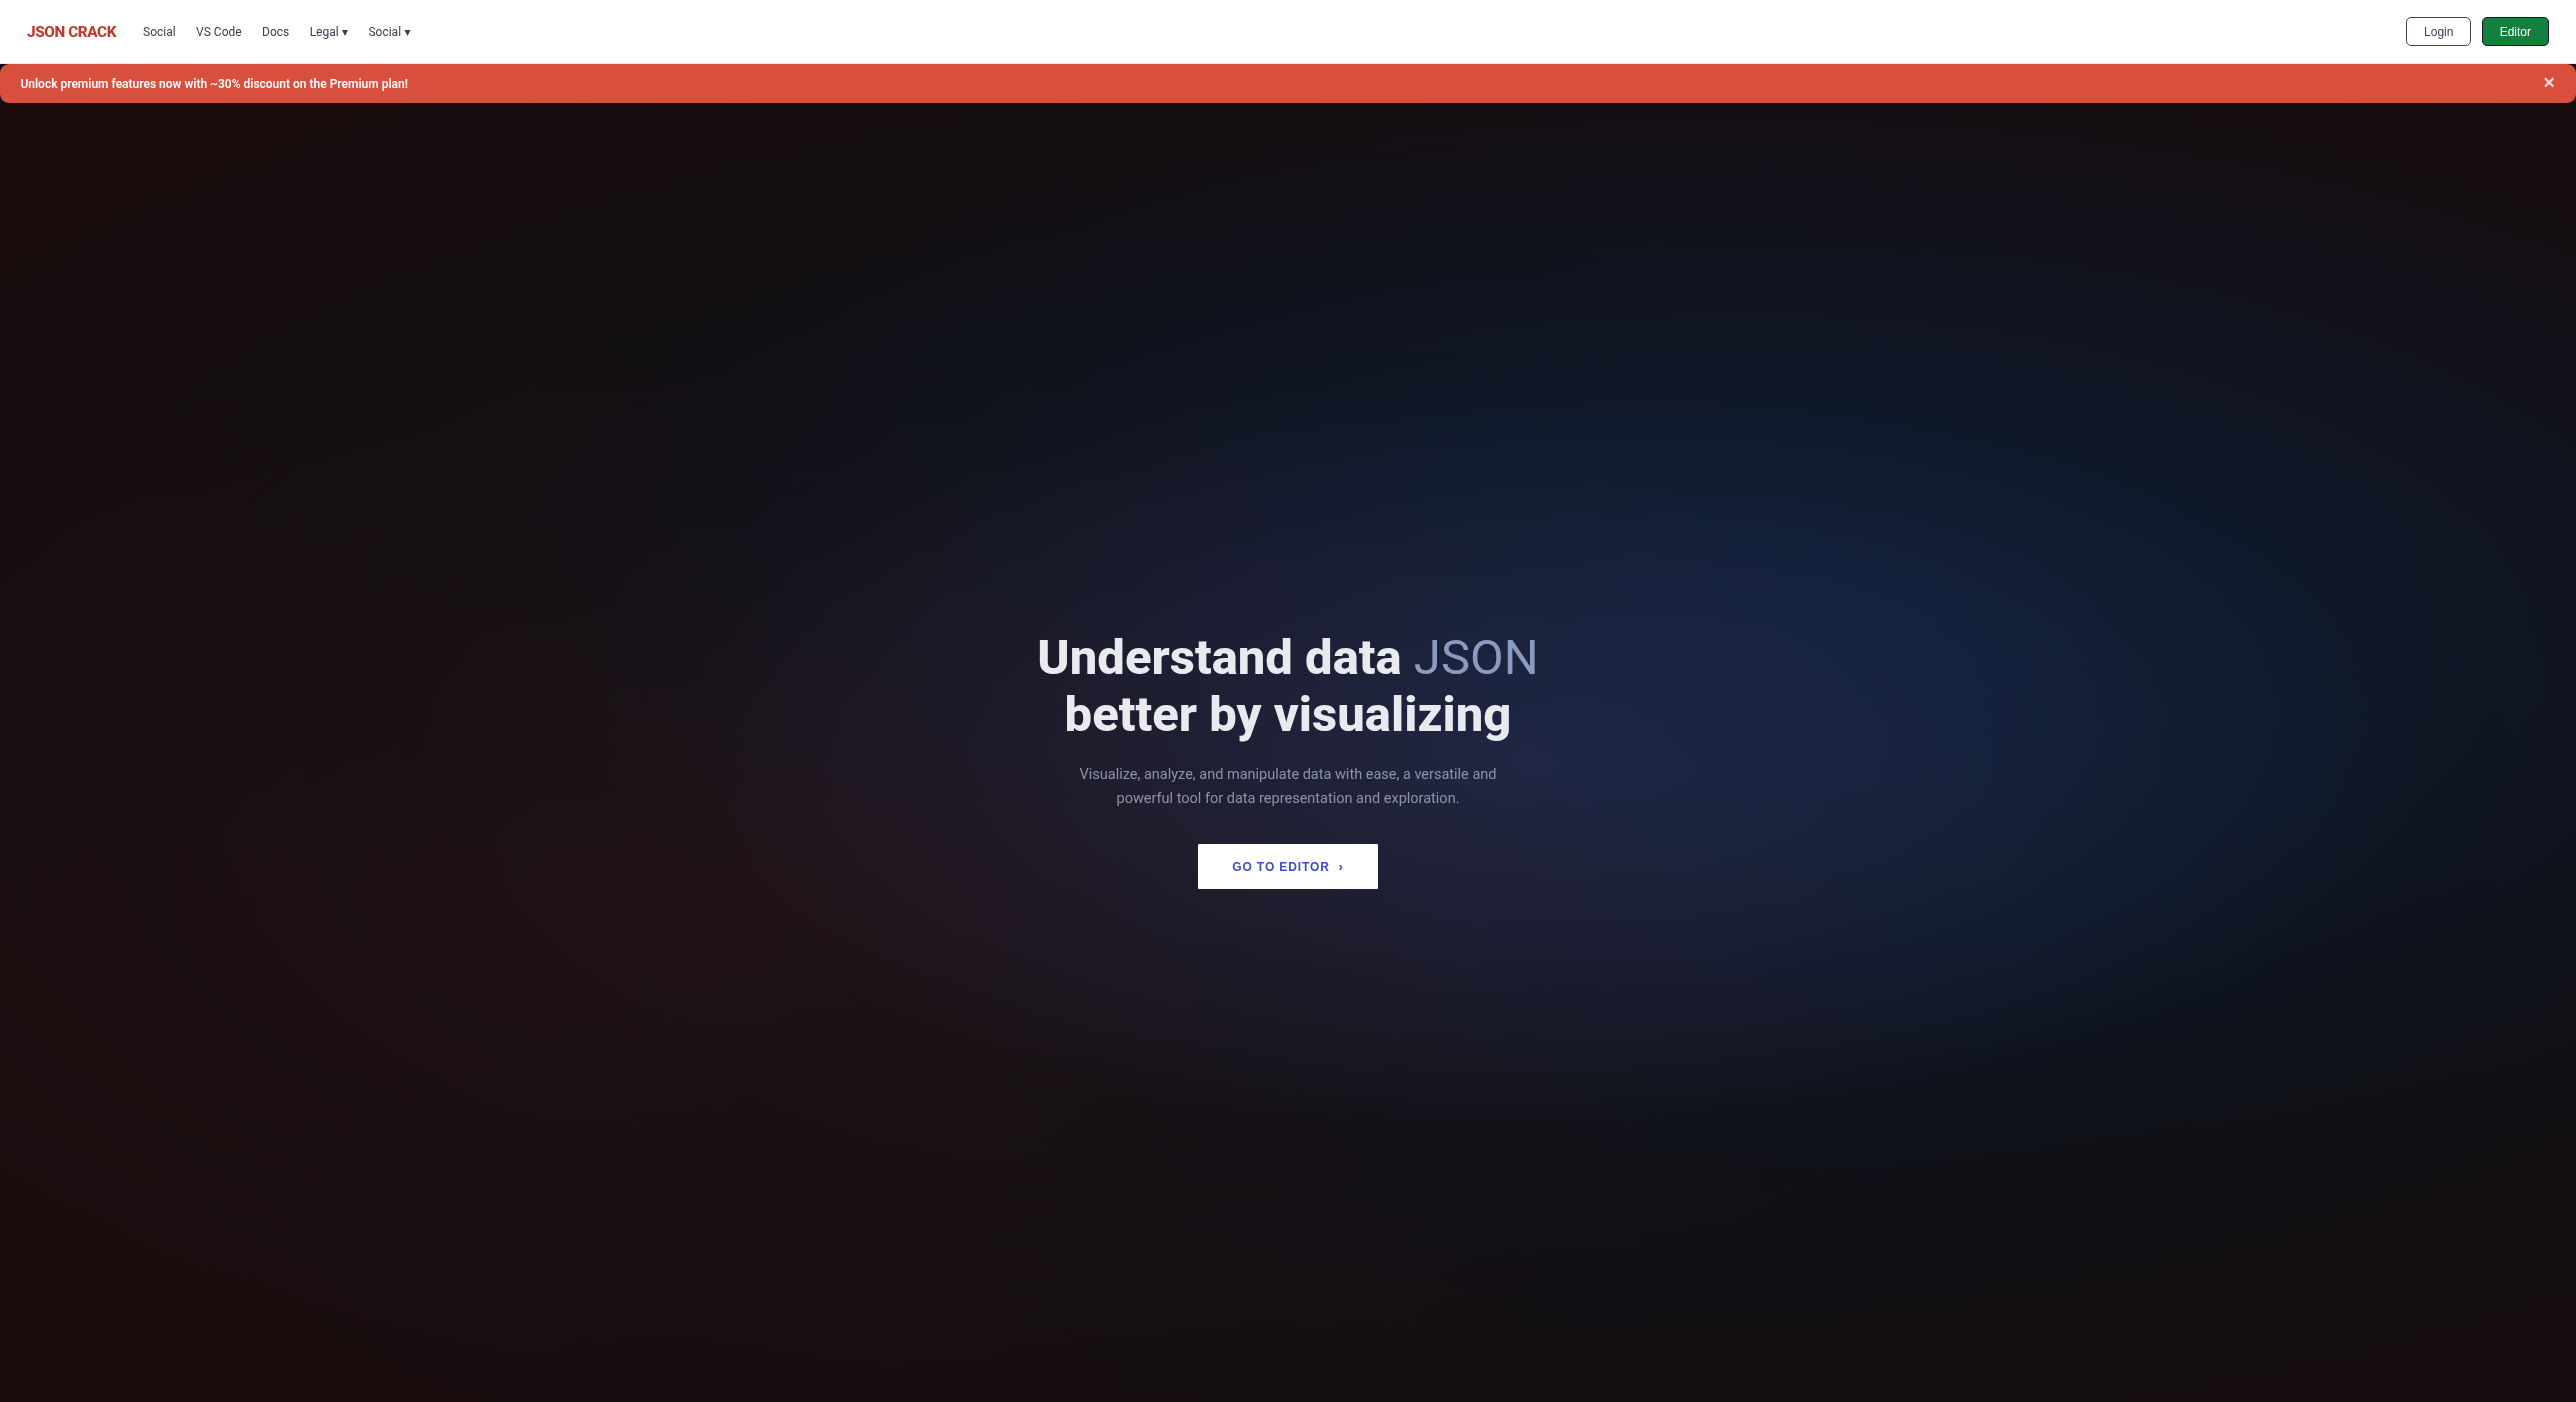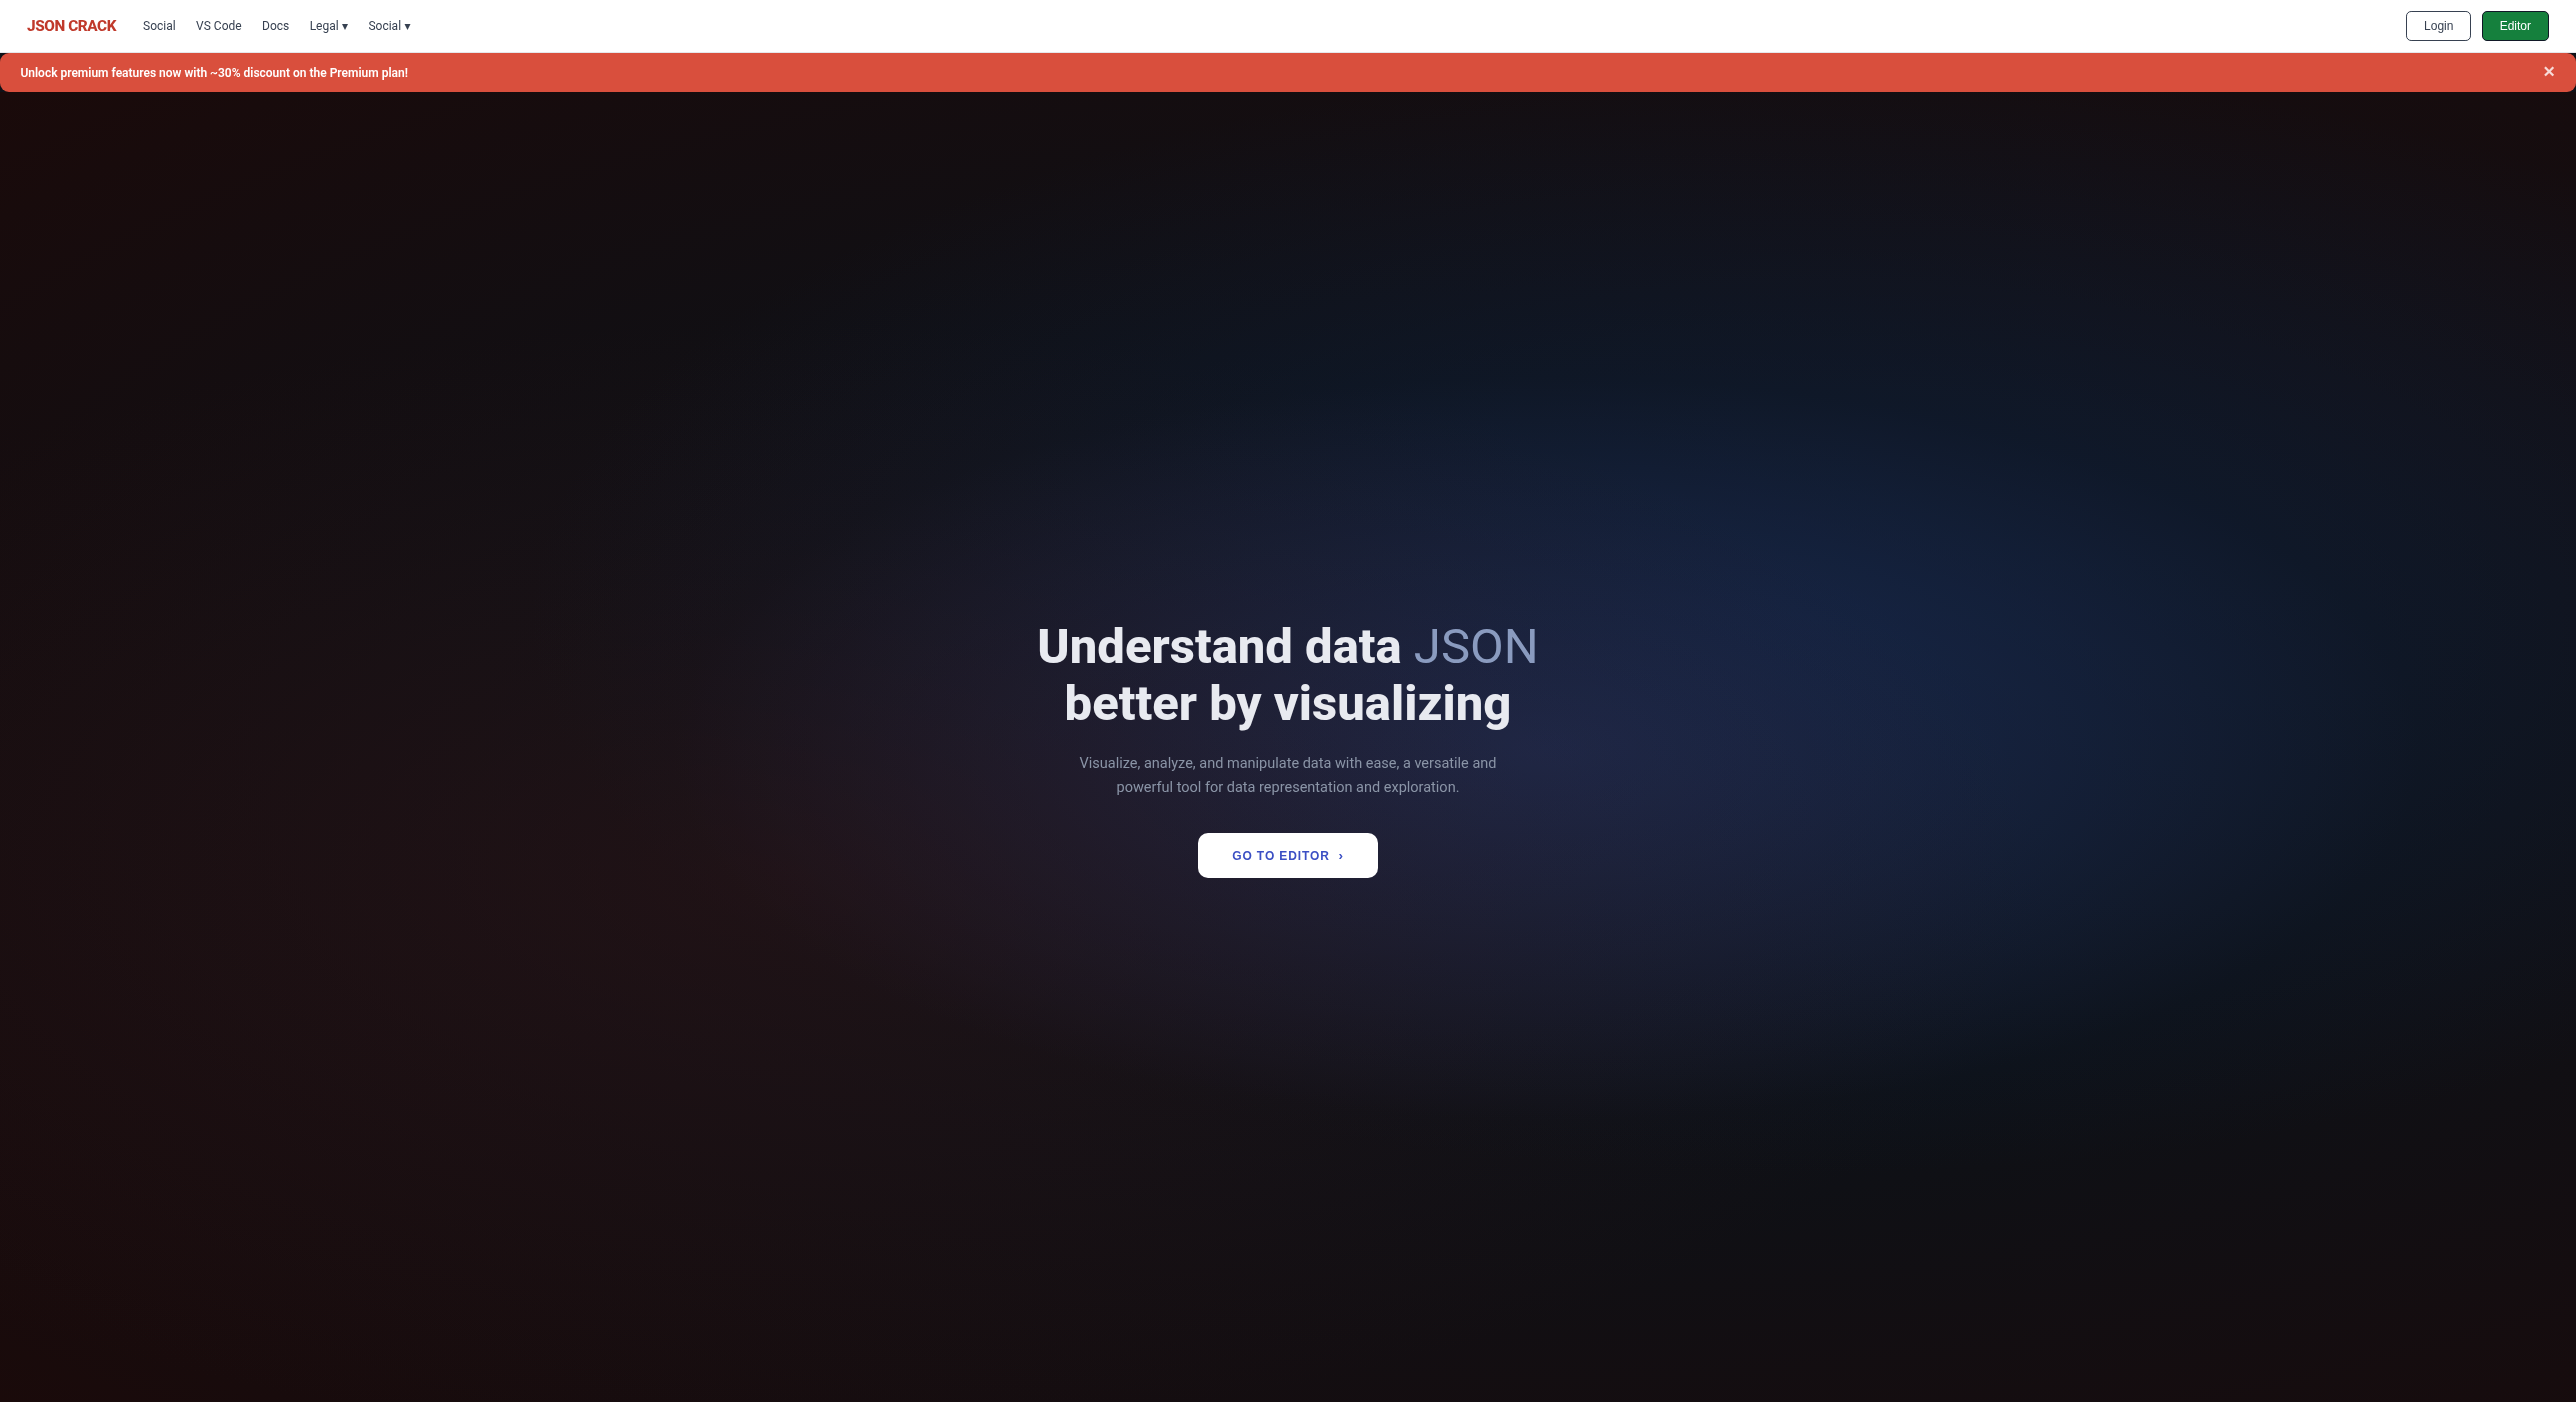--- a/index.html
+++ b/index.html
@@ -20,7 +20,7 @@
       align-items: center;
       justify-content: space-between;
       padding: 0 27px;
-      height: 53px;
+      height: 64px;
       background: #ffffff;
       border-bottom: 0.9px solid #e5e7eb;
       position: relative;

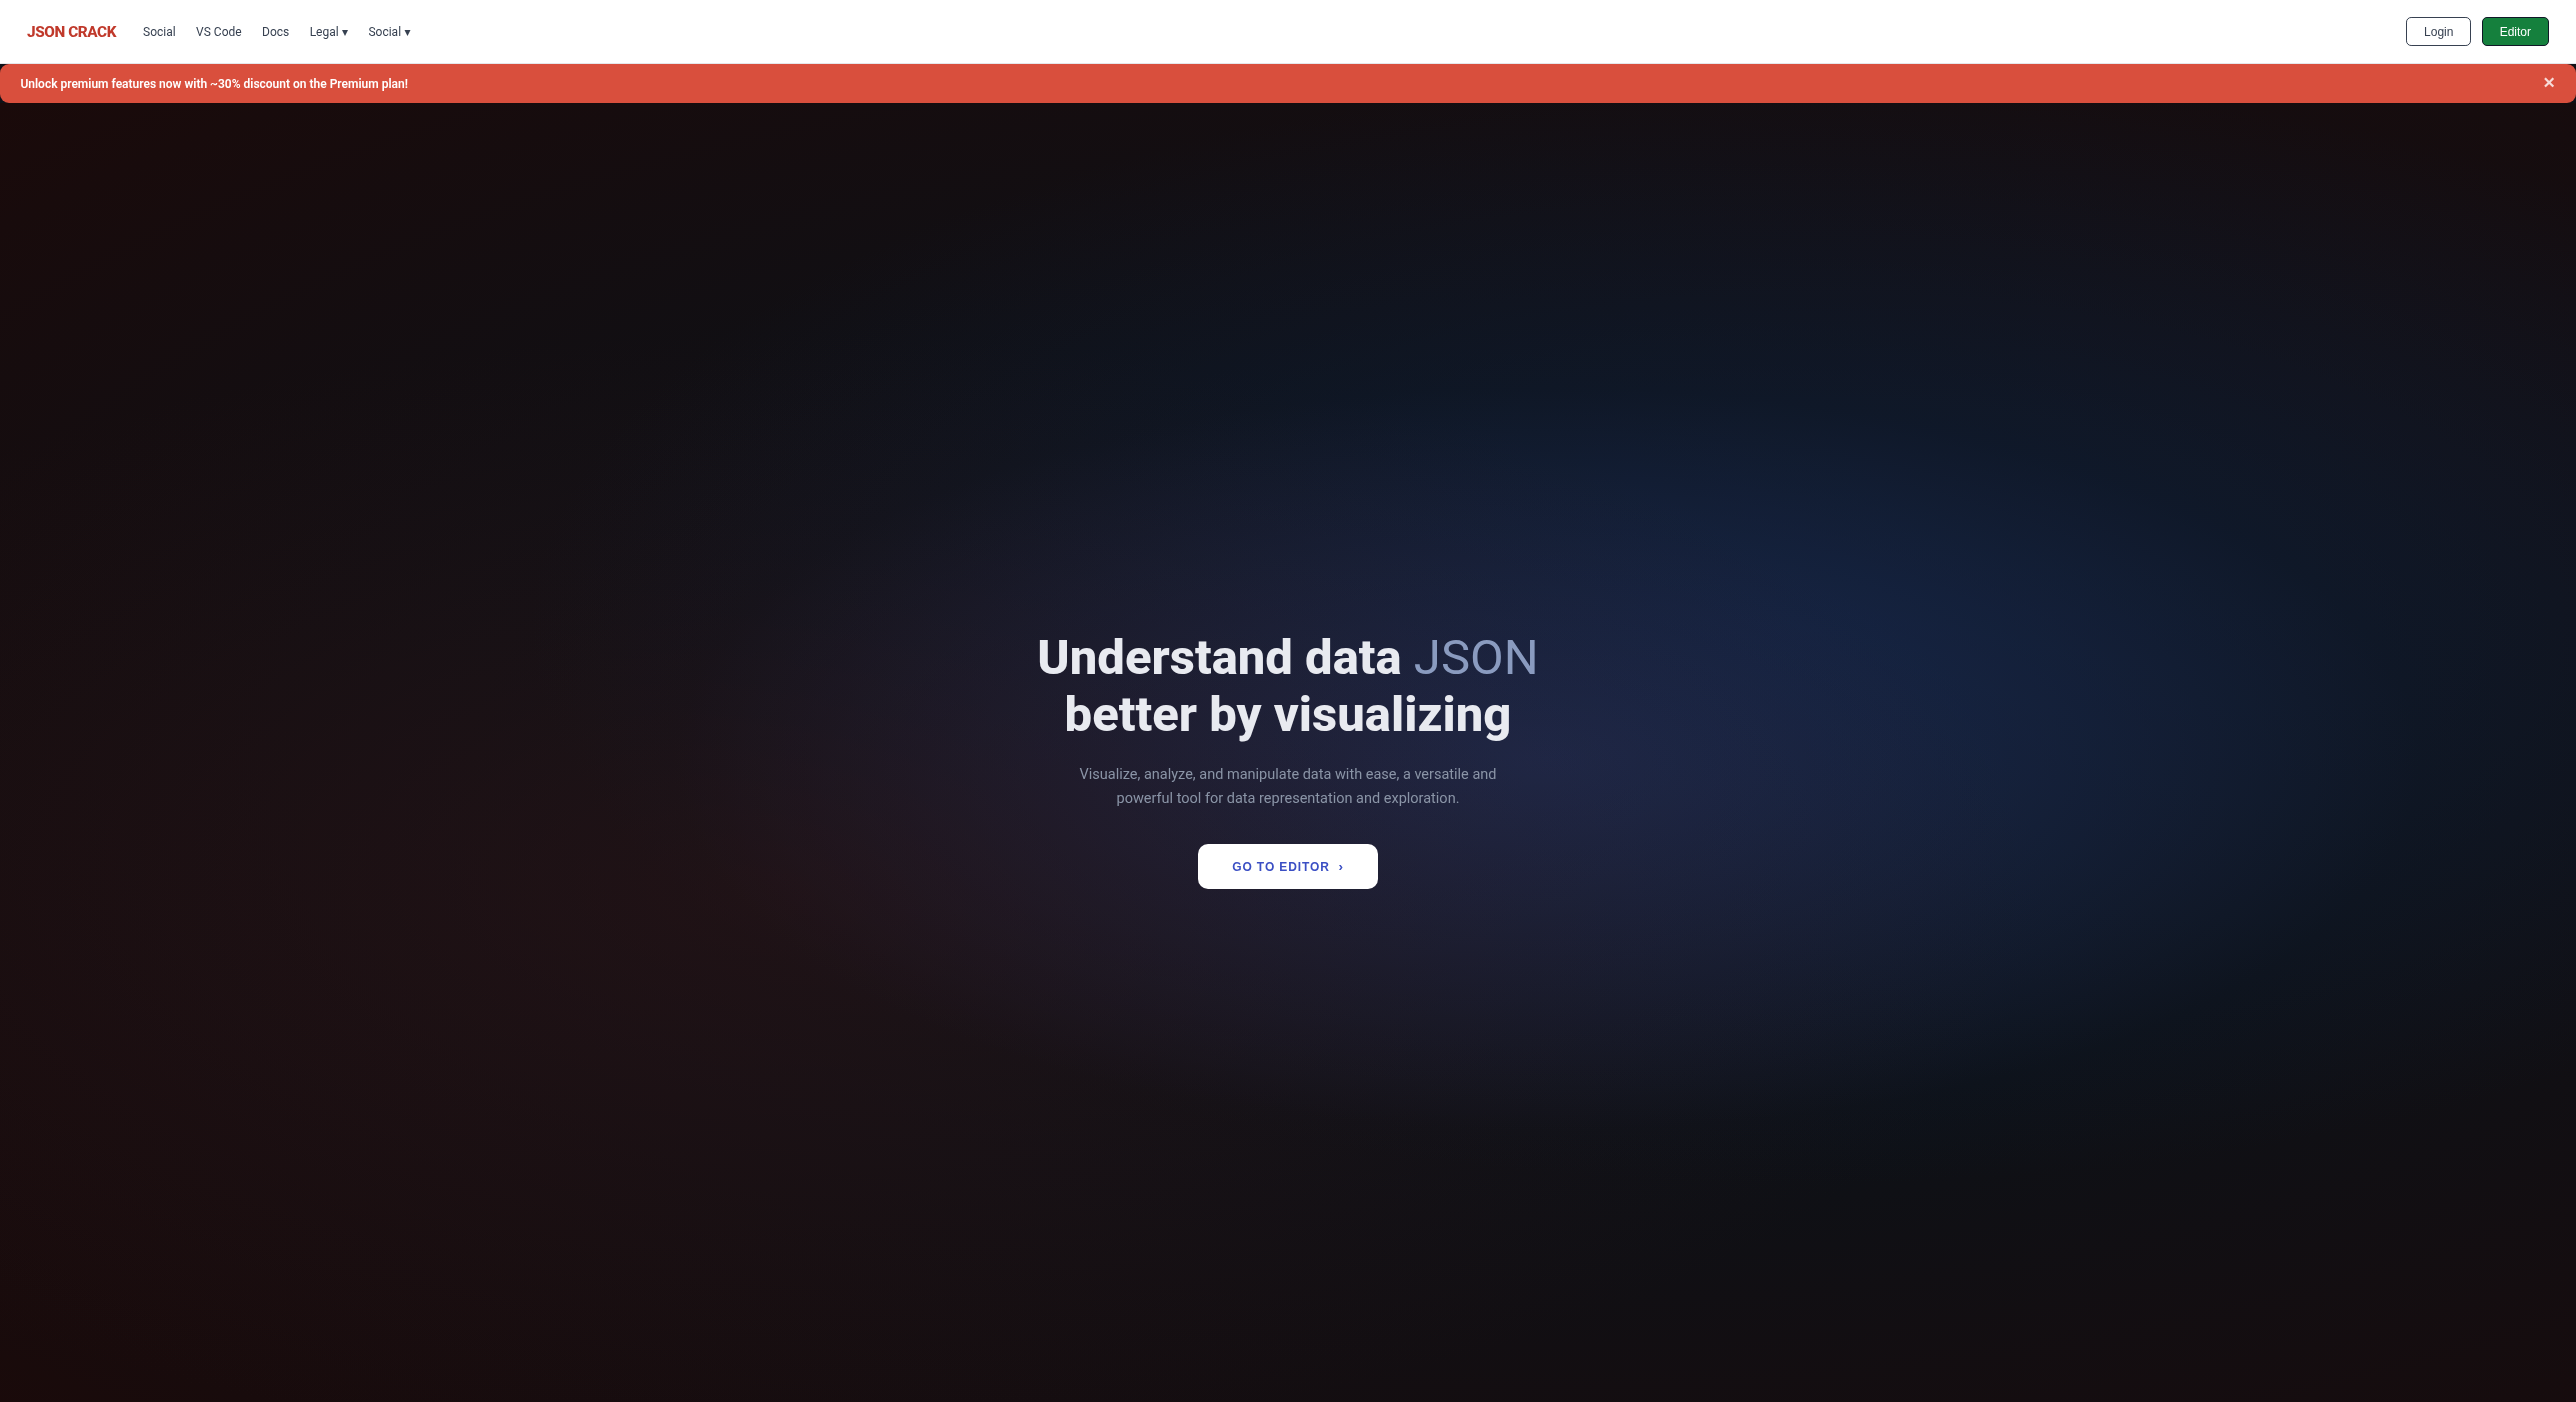--- a/index.html
+++ b/index.html
@@ -176,7 +176,7 @@
       font-size: 12px;
       font-weight: 700;
       letter-spacing: 0.9px;
-      border-radius: 10px;
+      border-radius: 1px;
       border: none;
       cursor: pointer;
       text-transform: uppercase;

